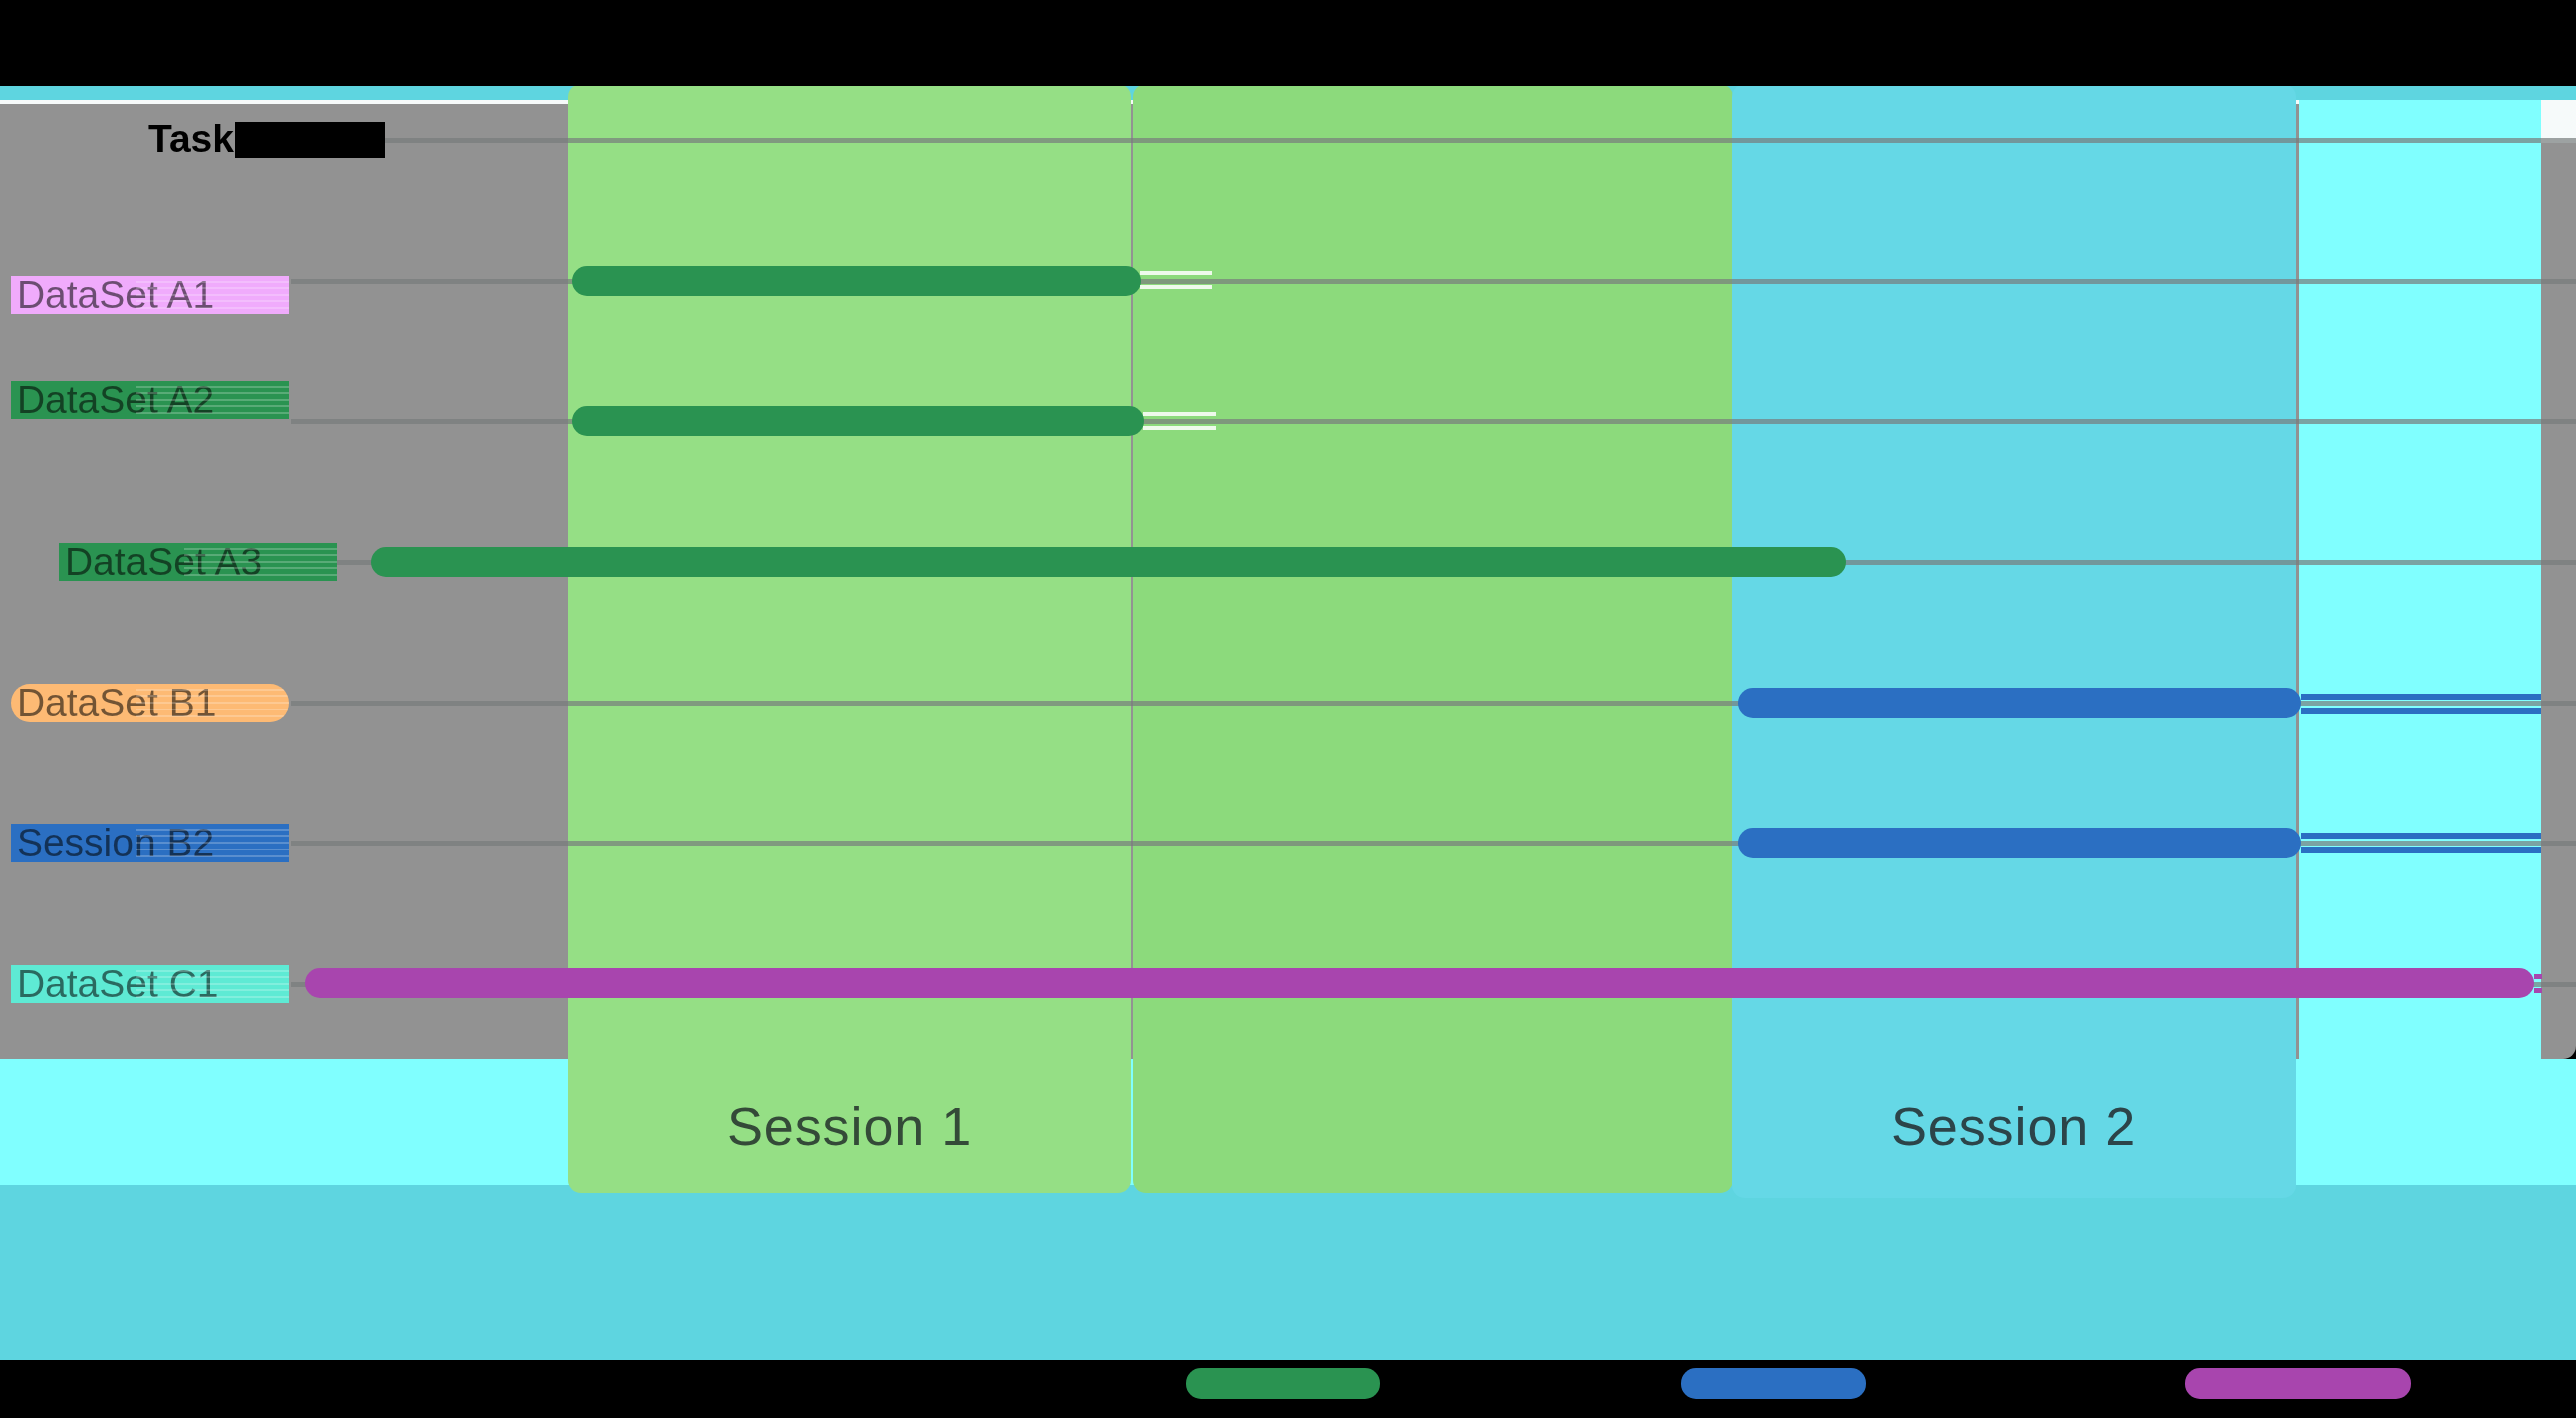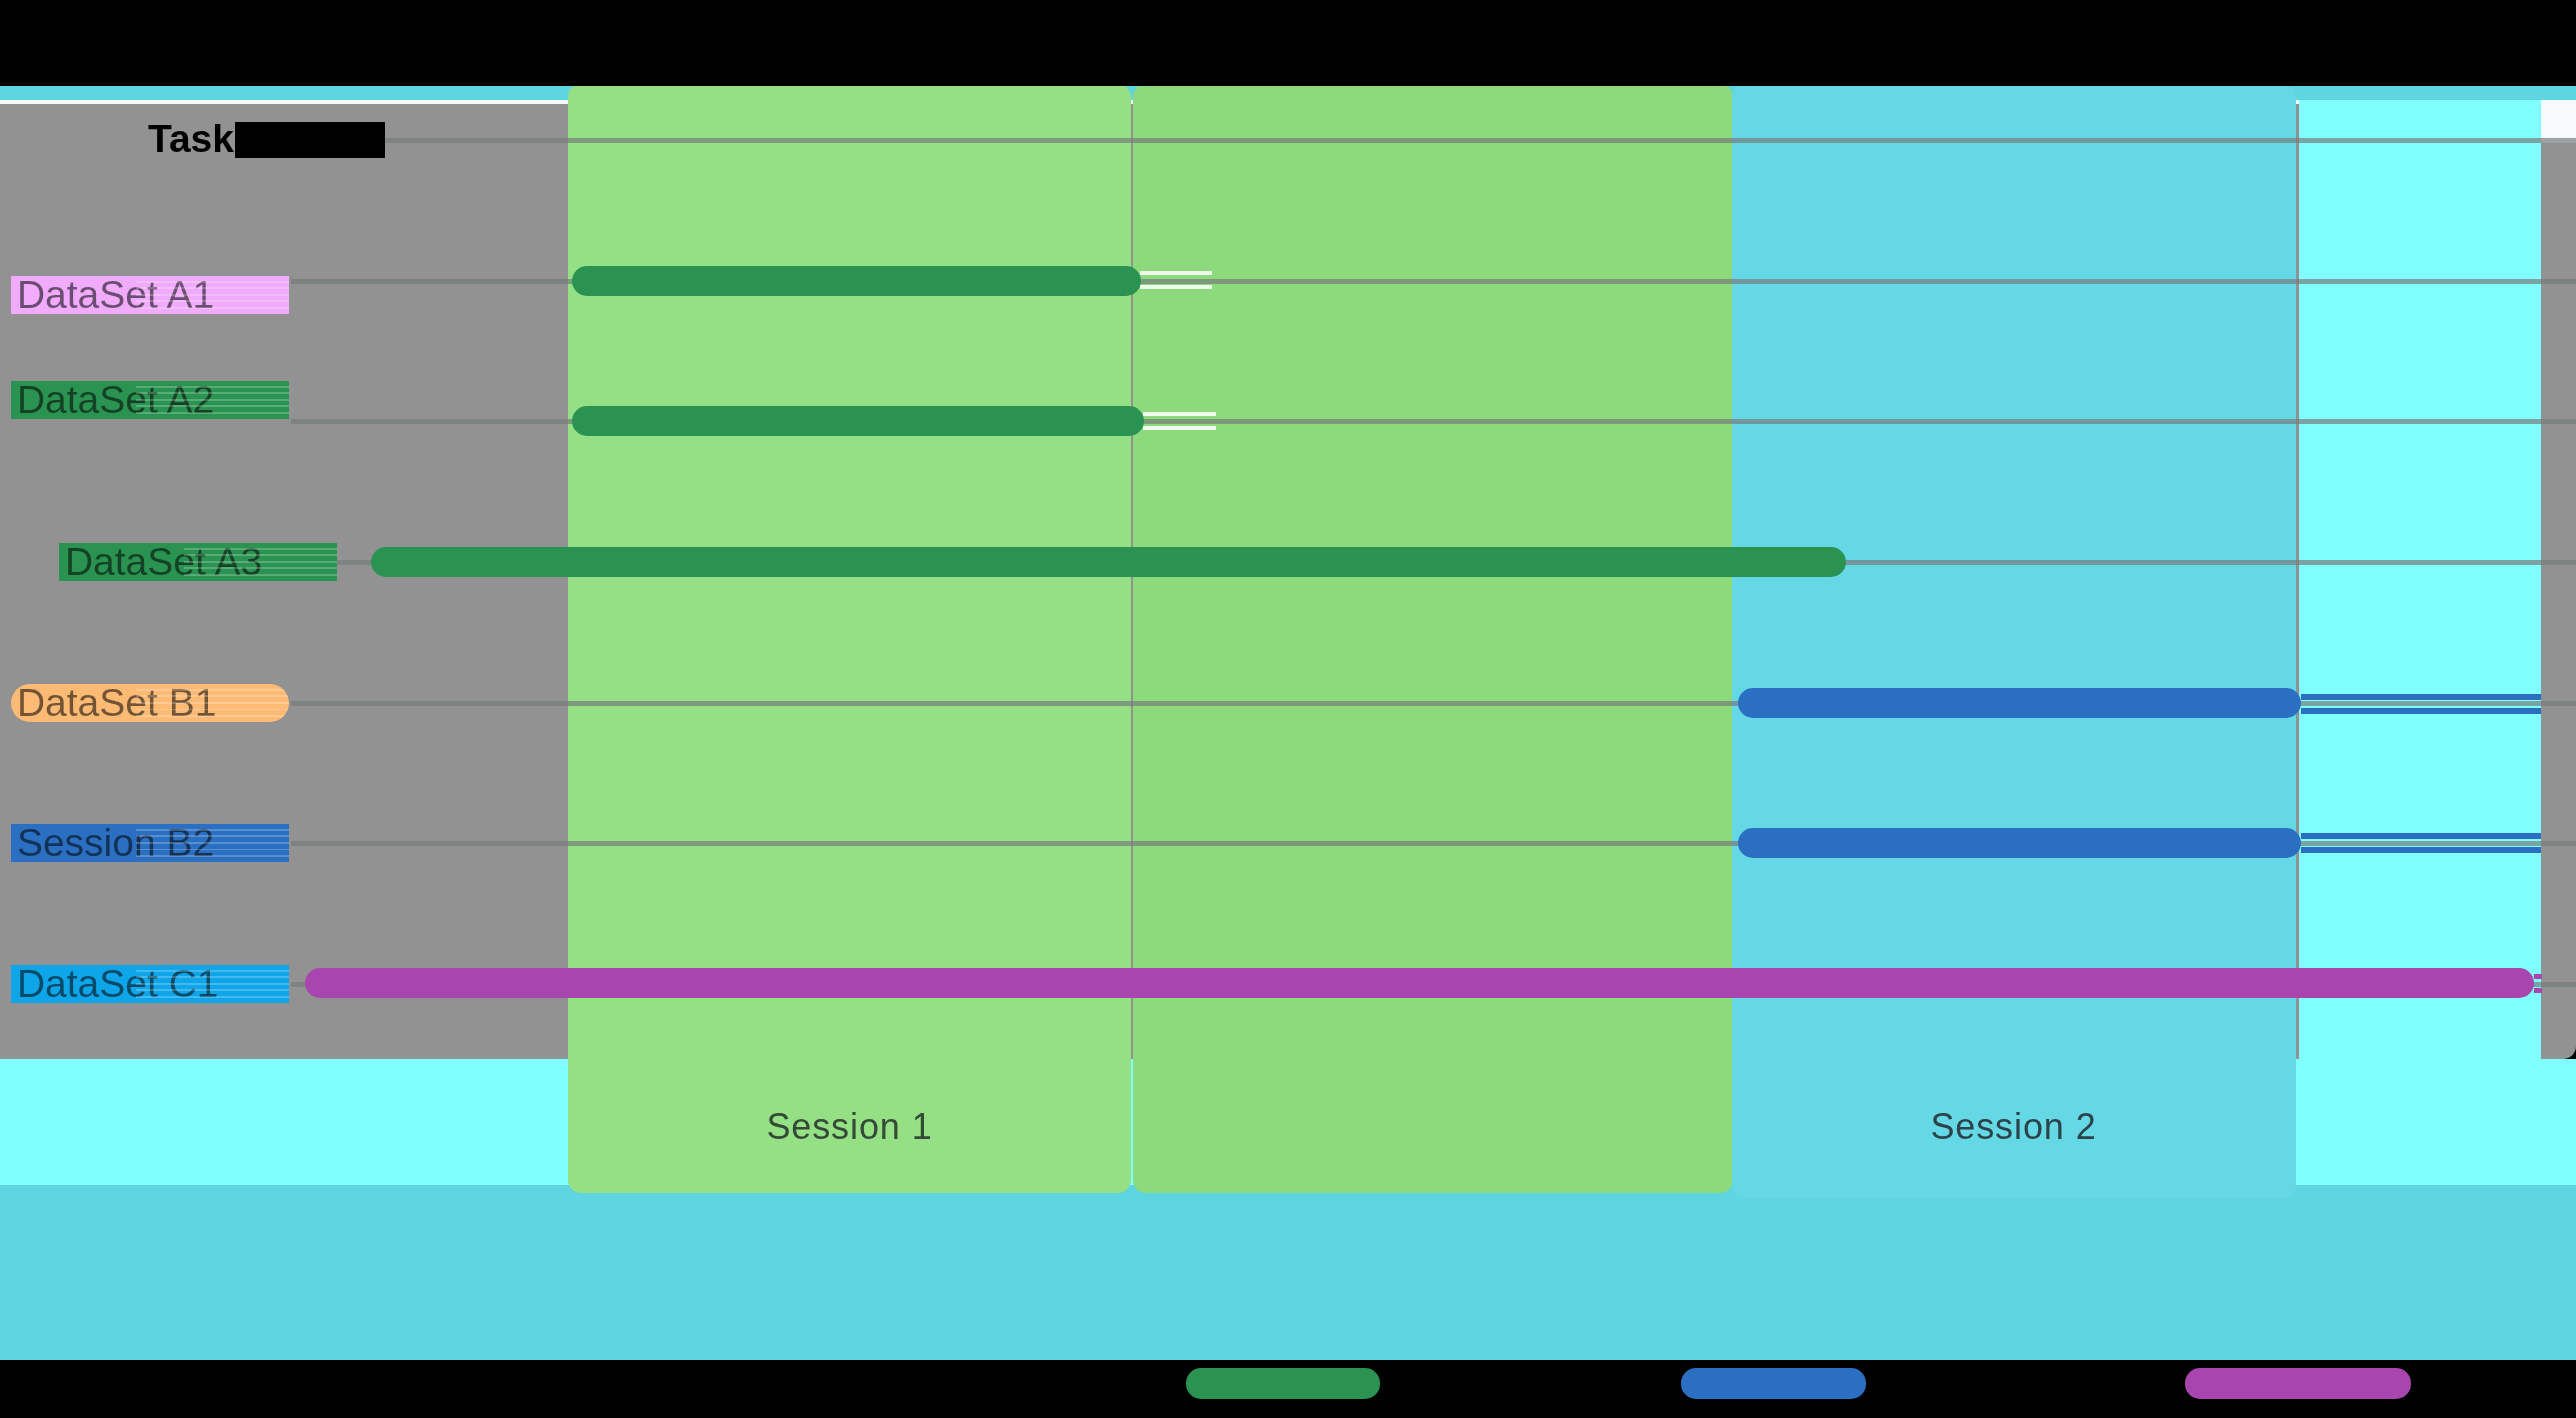--- a/index.html
+++ b/index.html
@@ -104,7 +104,7 @@
       <div class="abs row-label" style="top: 543px; background: rgb(42, 147, 81); margin-left: 48px;">DataSet A3</div>
       <div class="abs row-label" style="top: 684px; background: #fdba74; border-radius: 19px;">DataSet B1</div>
       <div class="abs row-label" style="top: 824px; background: rgb(43, 111, 194);">Session B2</div>
-      <div class="abs row-label" style="top: 965px; background: #0ea5e9;">DataSet C1</div>
+      <div class="abs row-label" style="top: 965px; background: #5eead4;">DataSet C1</div>
     </div>
 
   <div class="abs axis-header">Task</div>

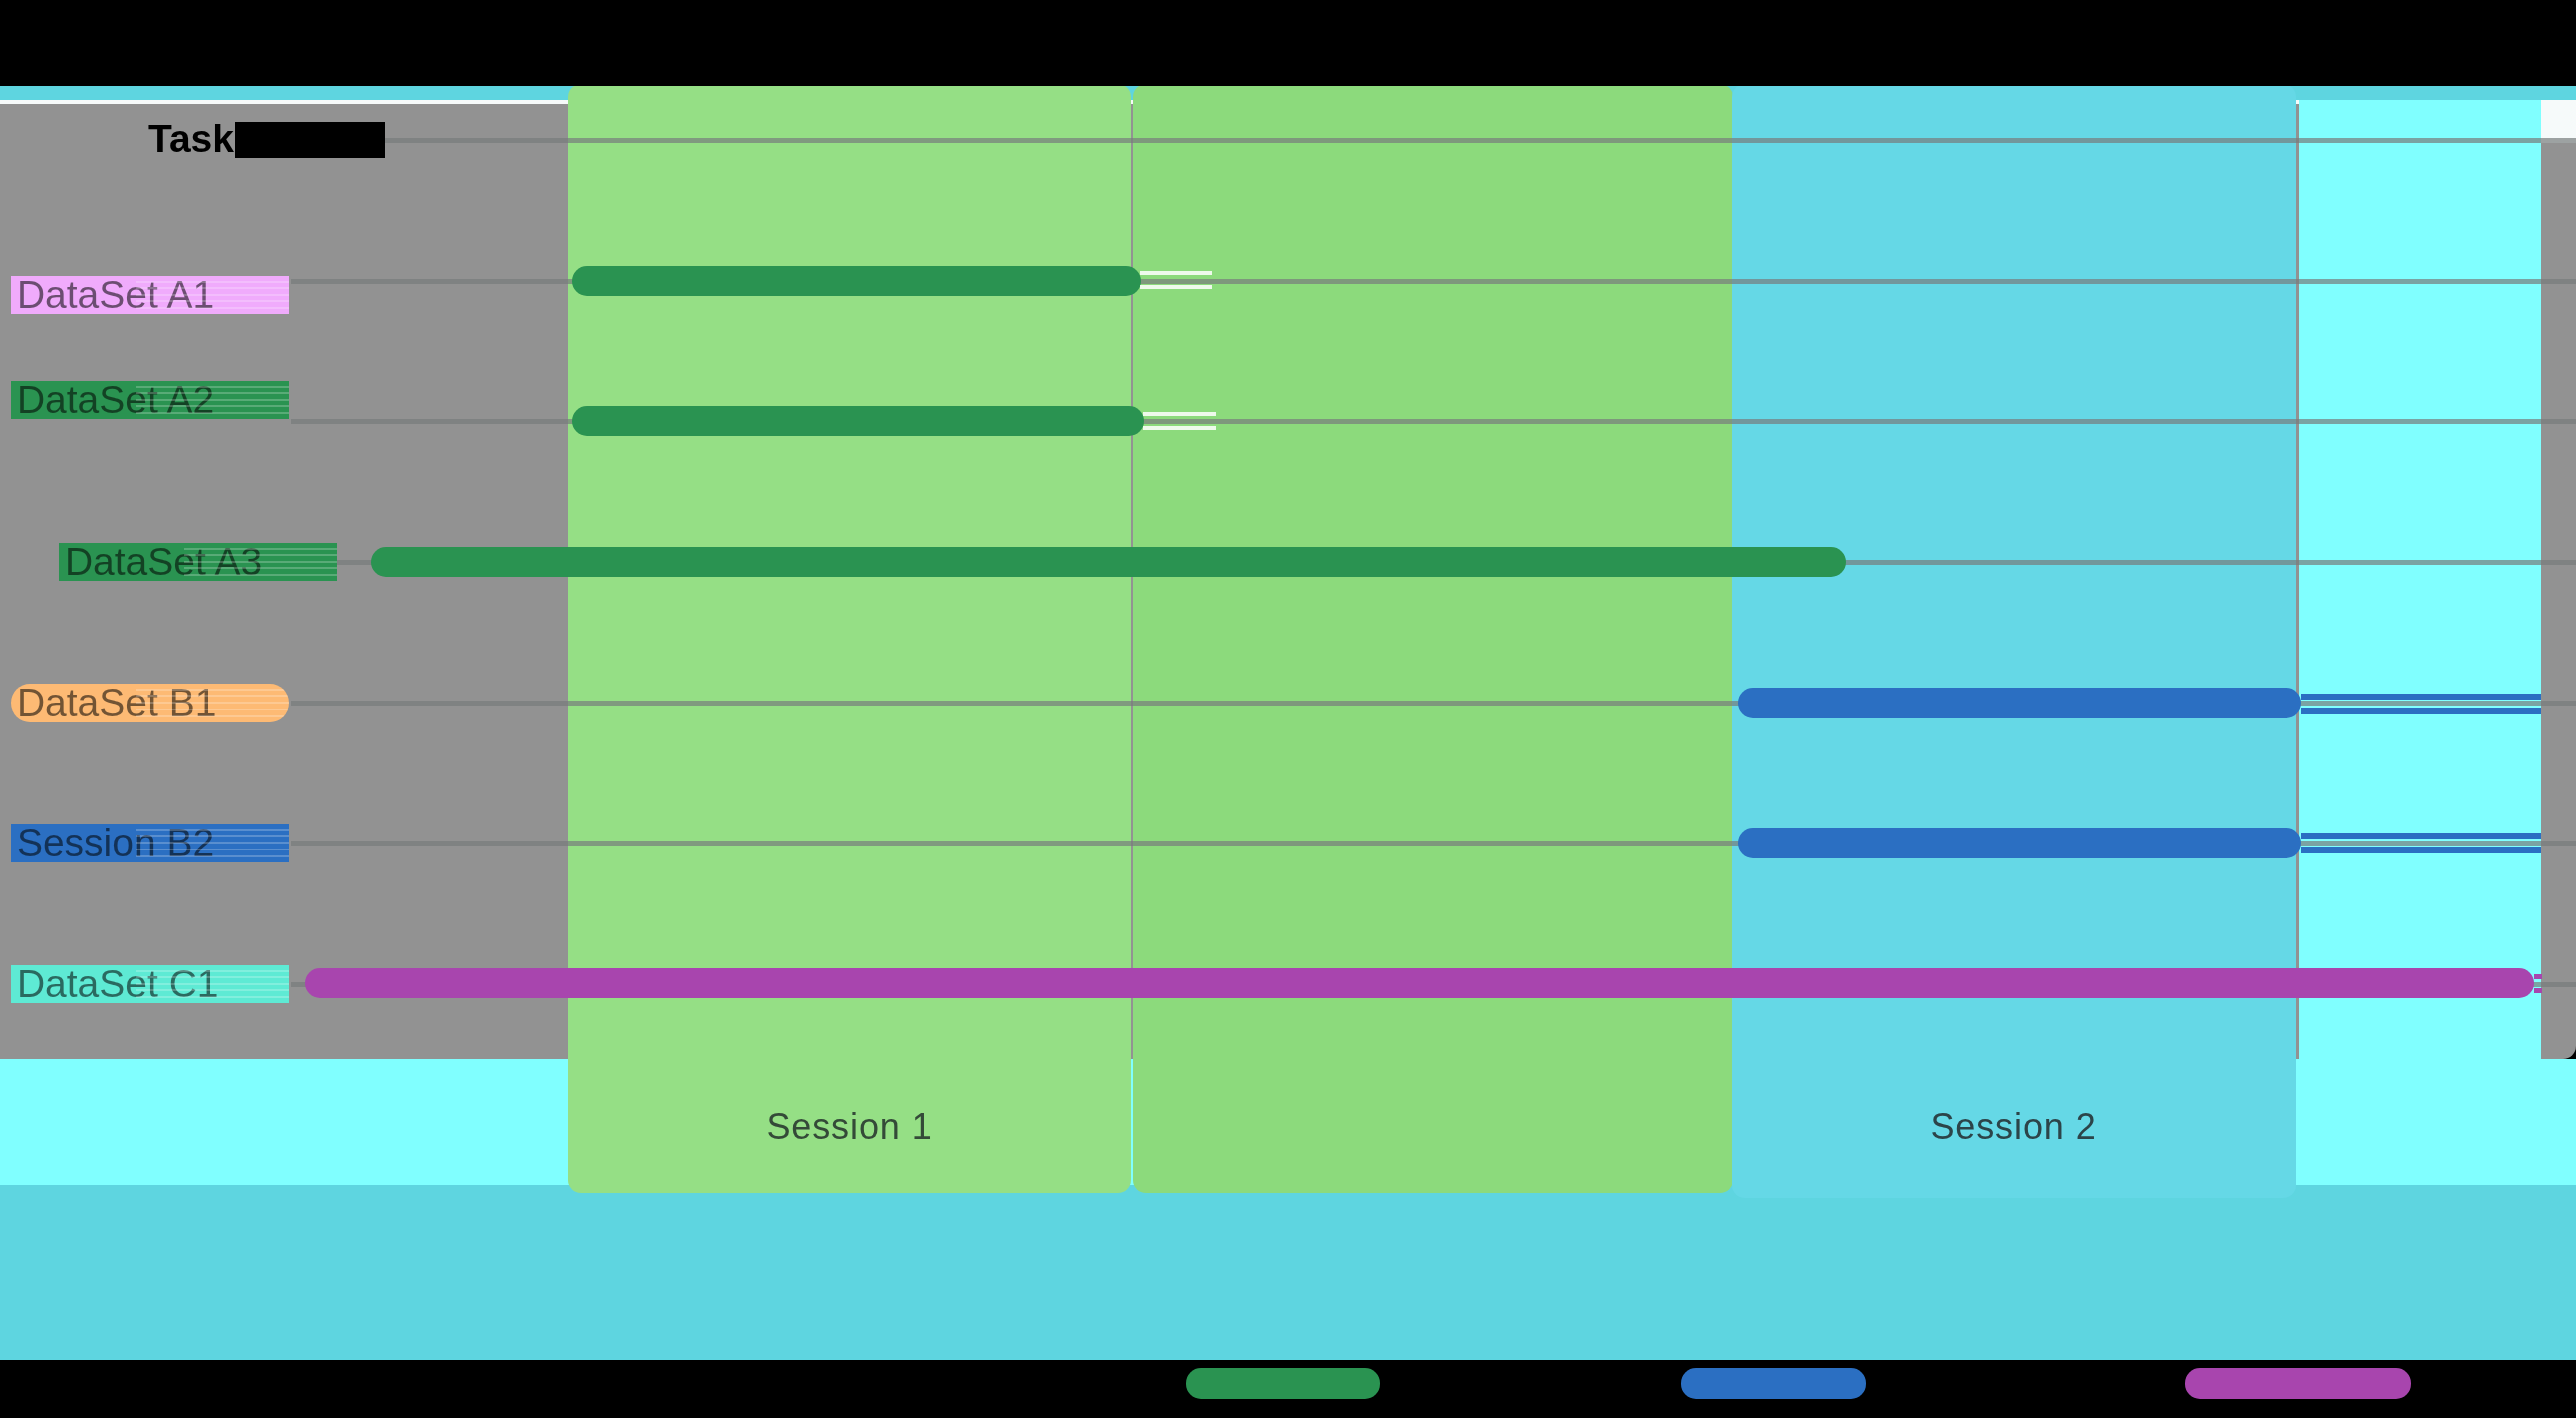--- a/index.html
+++ b/index.html
@@ -27,7 +27,7 @@
   .band.s1b{left:1133px;top:84px;width:600px;height:1109px;background:#8cda7c;}
   .band.s2 {left:1732px;top:84px;width:564px;height:1114px;background:#65d8e6;}
 
-  .session-label{top:1100px;height:53px;font-size:36px;line-height:53px;
+  .session-label{top:1100px;height:53px;font-size:54px;line-height:53px;
                  text-align:center;letter-spacing:0.9px;}
   .session-label.s1{left:662px;width:375px;color:#344a38;}
   .session-label.s2{left:1826px;width:375px;color:#2c4449;}

